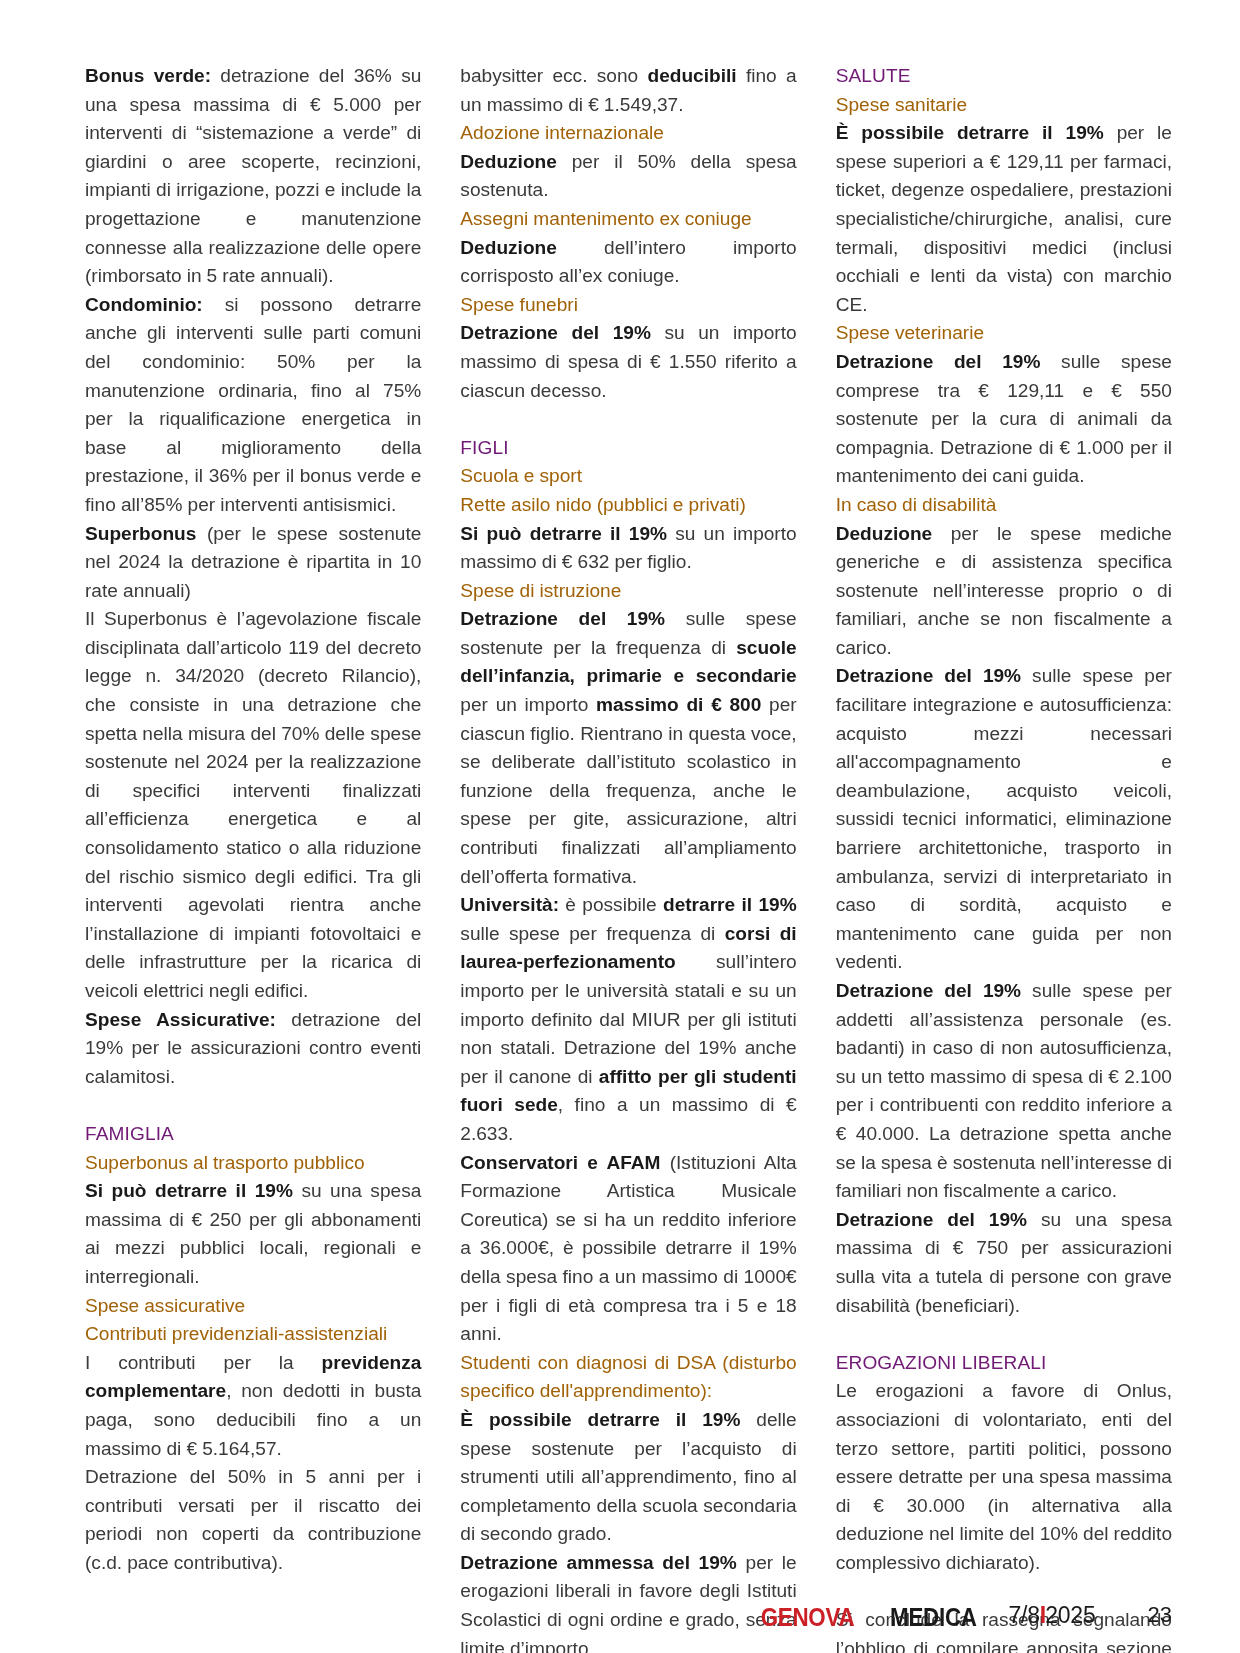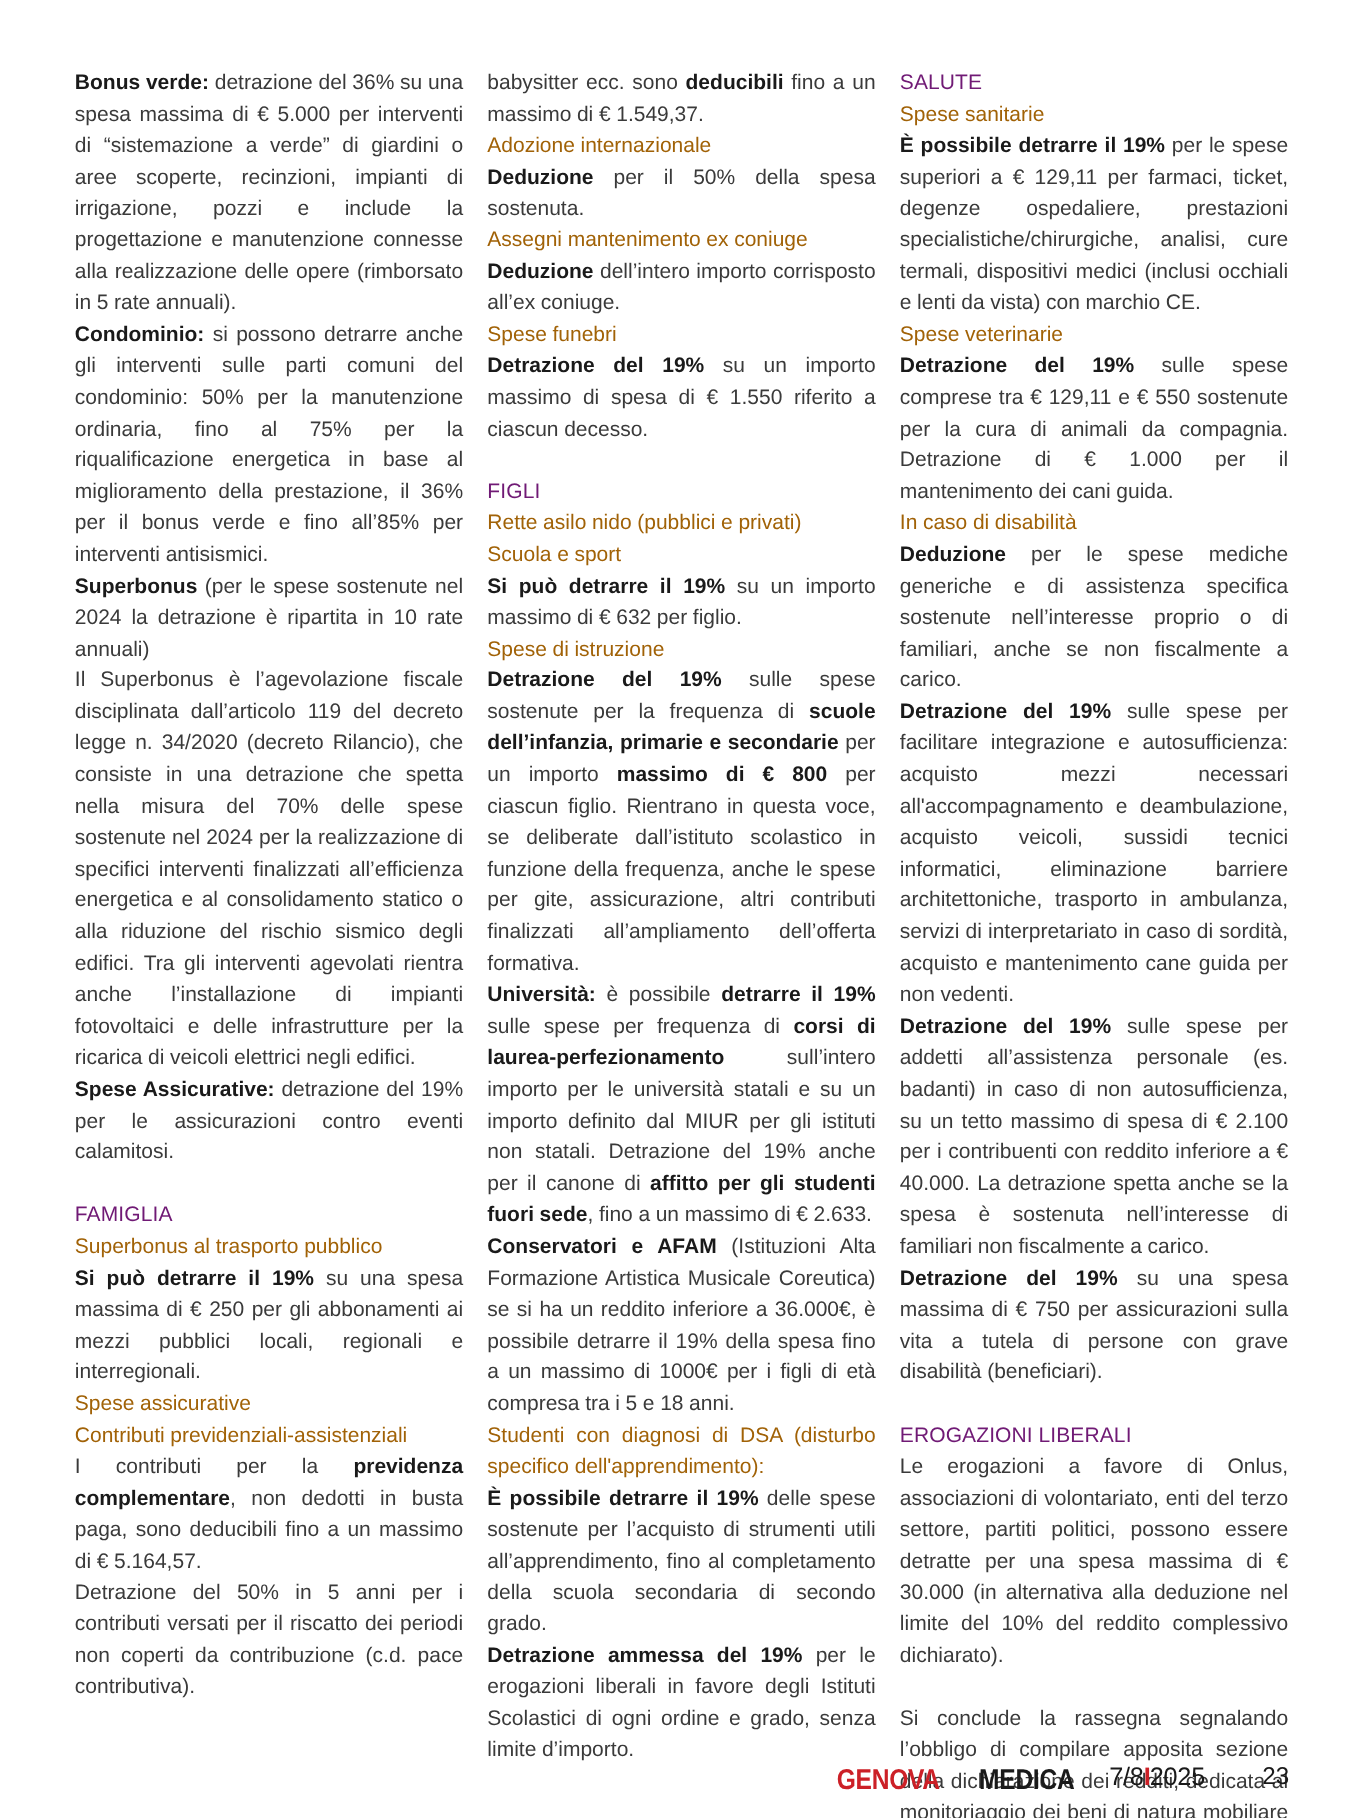--- a/index.html
+++ b/index.html
@@ -45,6 +45,7 @@
     hyphens: auto;
     color: #3a3a3a;
     word-spacing: -0.2px;
+    margin-left: 17px;
   }
 
   .col p {

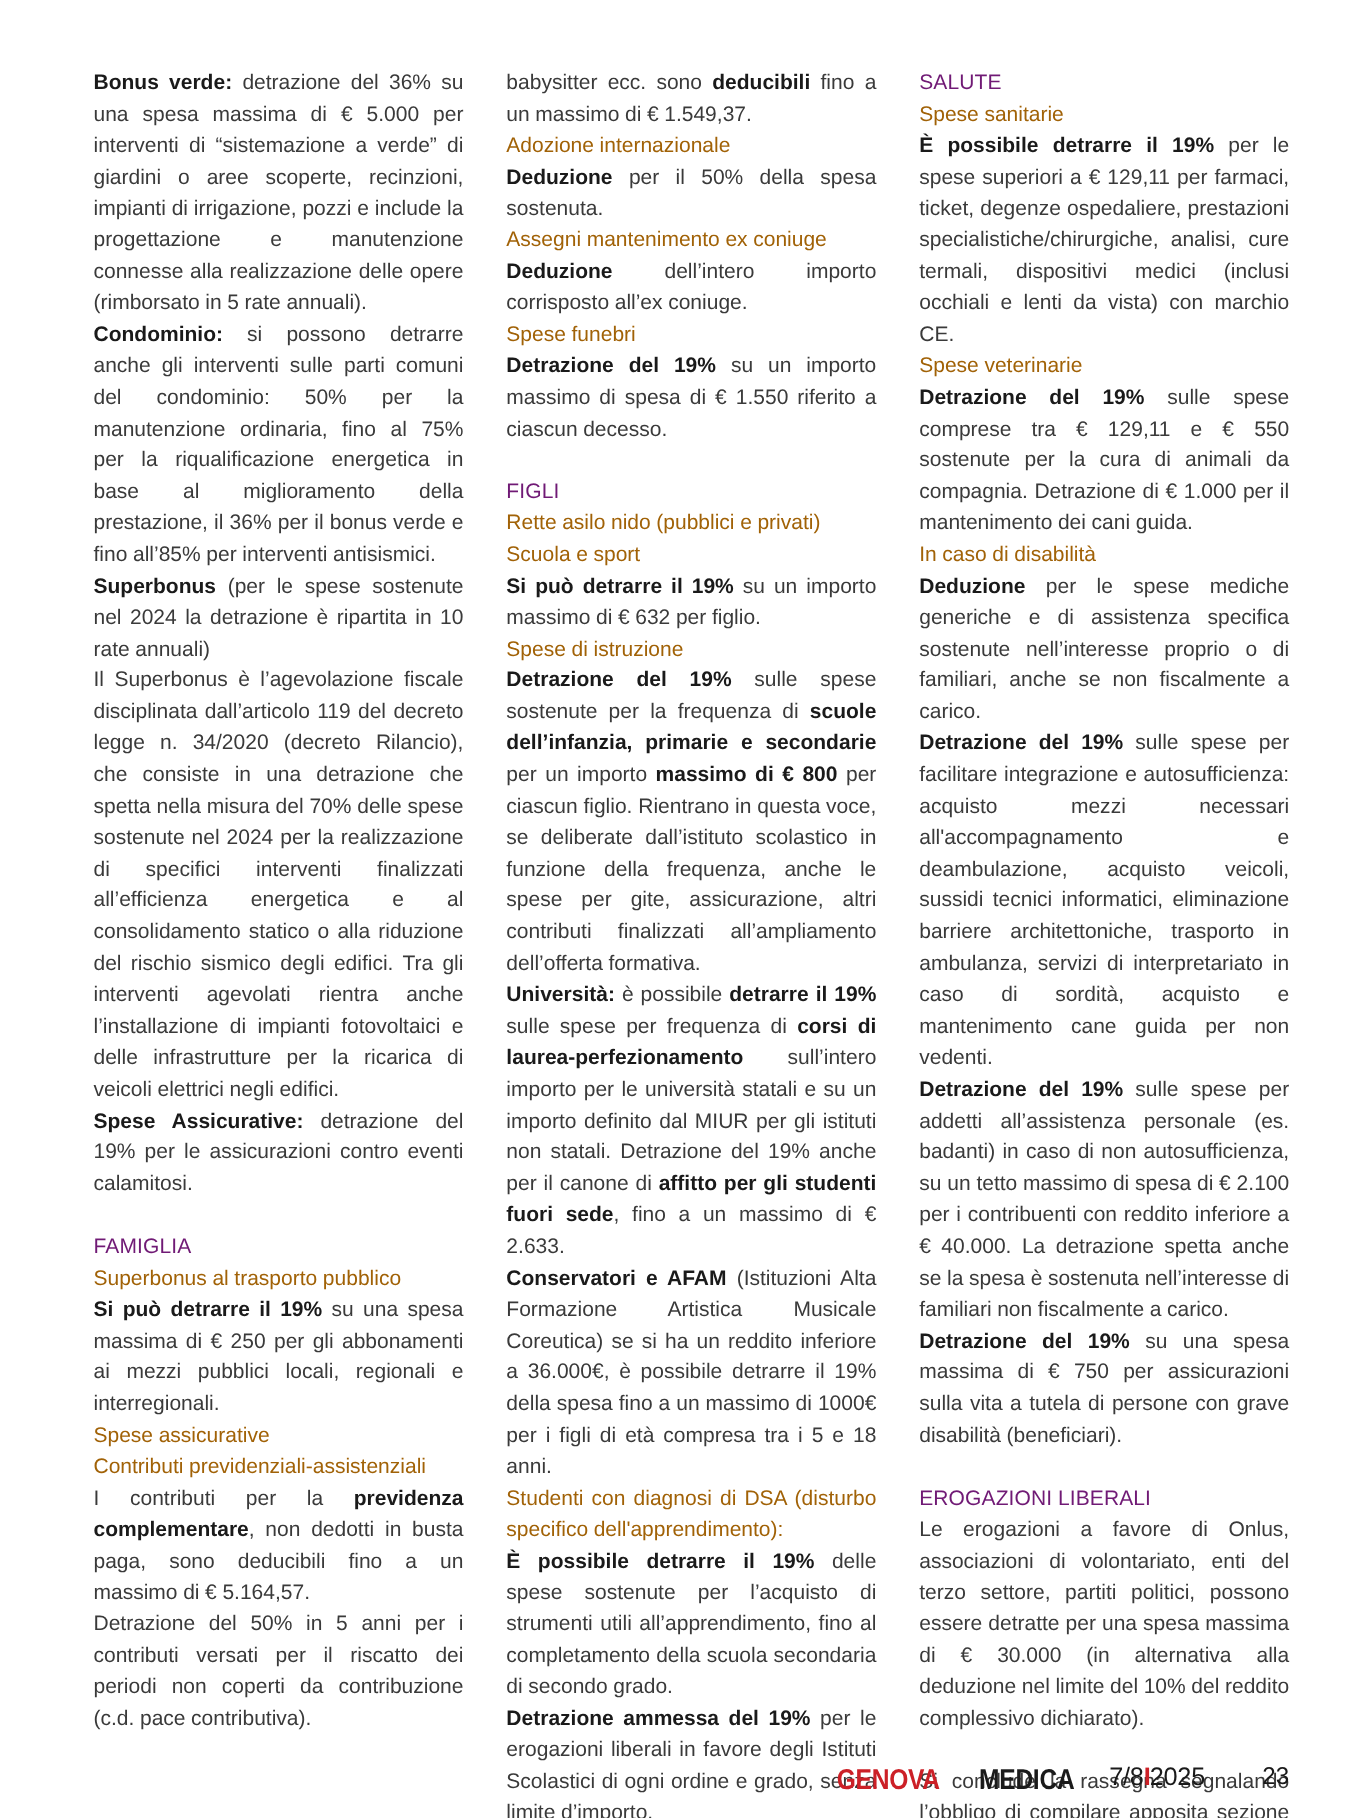--- a/index.html
+++ b/index.html
@@ -155,8 +155,8 @@
         <p><span class="b">Detrazione del 19%</span><span> su un importo massimo di spesa di € 1.550 riferito a ciascun decesso.</span></p>
         <span class="gap"></span>
         <p class="caps-head">FIGLI</p>
+        <p class="sub-head">Scuola e sport</p>
         <p class="sub-head">Rette asilo nido (pubblici e privati)</p>
-        <p class="sub-head">Scuola e sport</p>
         <p><span class="b">Si può detrarre il 19%</span><span> su un importo massimo di € 632 per figlio.</span></p>
         <p class="sub-head">Spese di istruzione</p>
         <p><span class="b">Detrazione del 19%</span><span> sulle spese sostenute per la frequenza di </span><span class="b">scuole dell’infanzia, primarie e secondarie</span><span> per un importo </span><span class="b">massimo di € 800</span><span> per ciascun figlio. Rientrano in questa voce, se deliberate dall’istituto scolastico in funzione della frequenza, anche le spese per gite, assicurazione, altri contributi finalizzati all’ampliamento dell’offerta formativa.</span></p>

